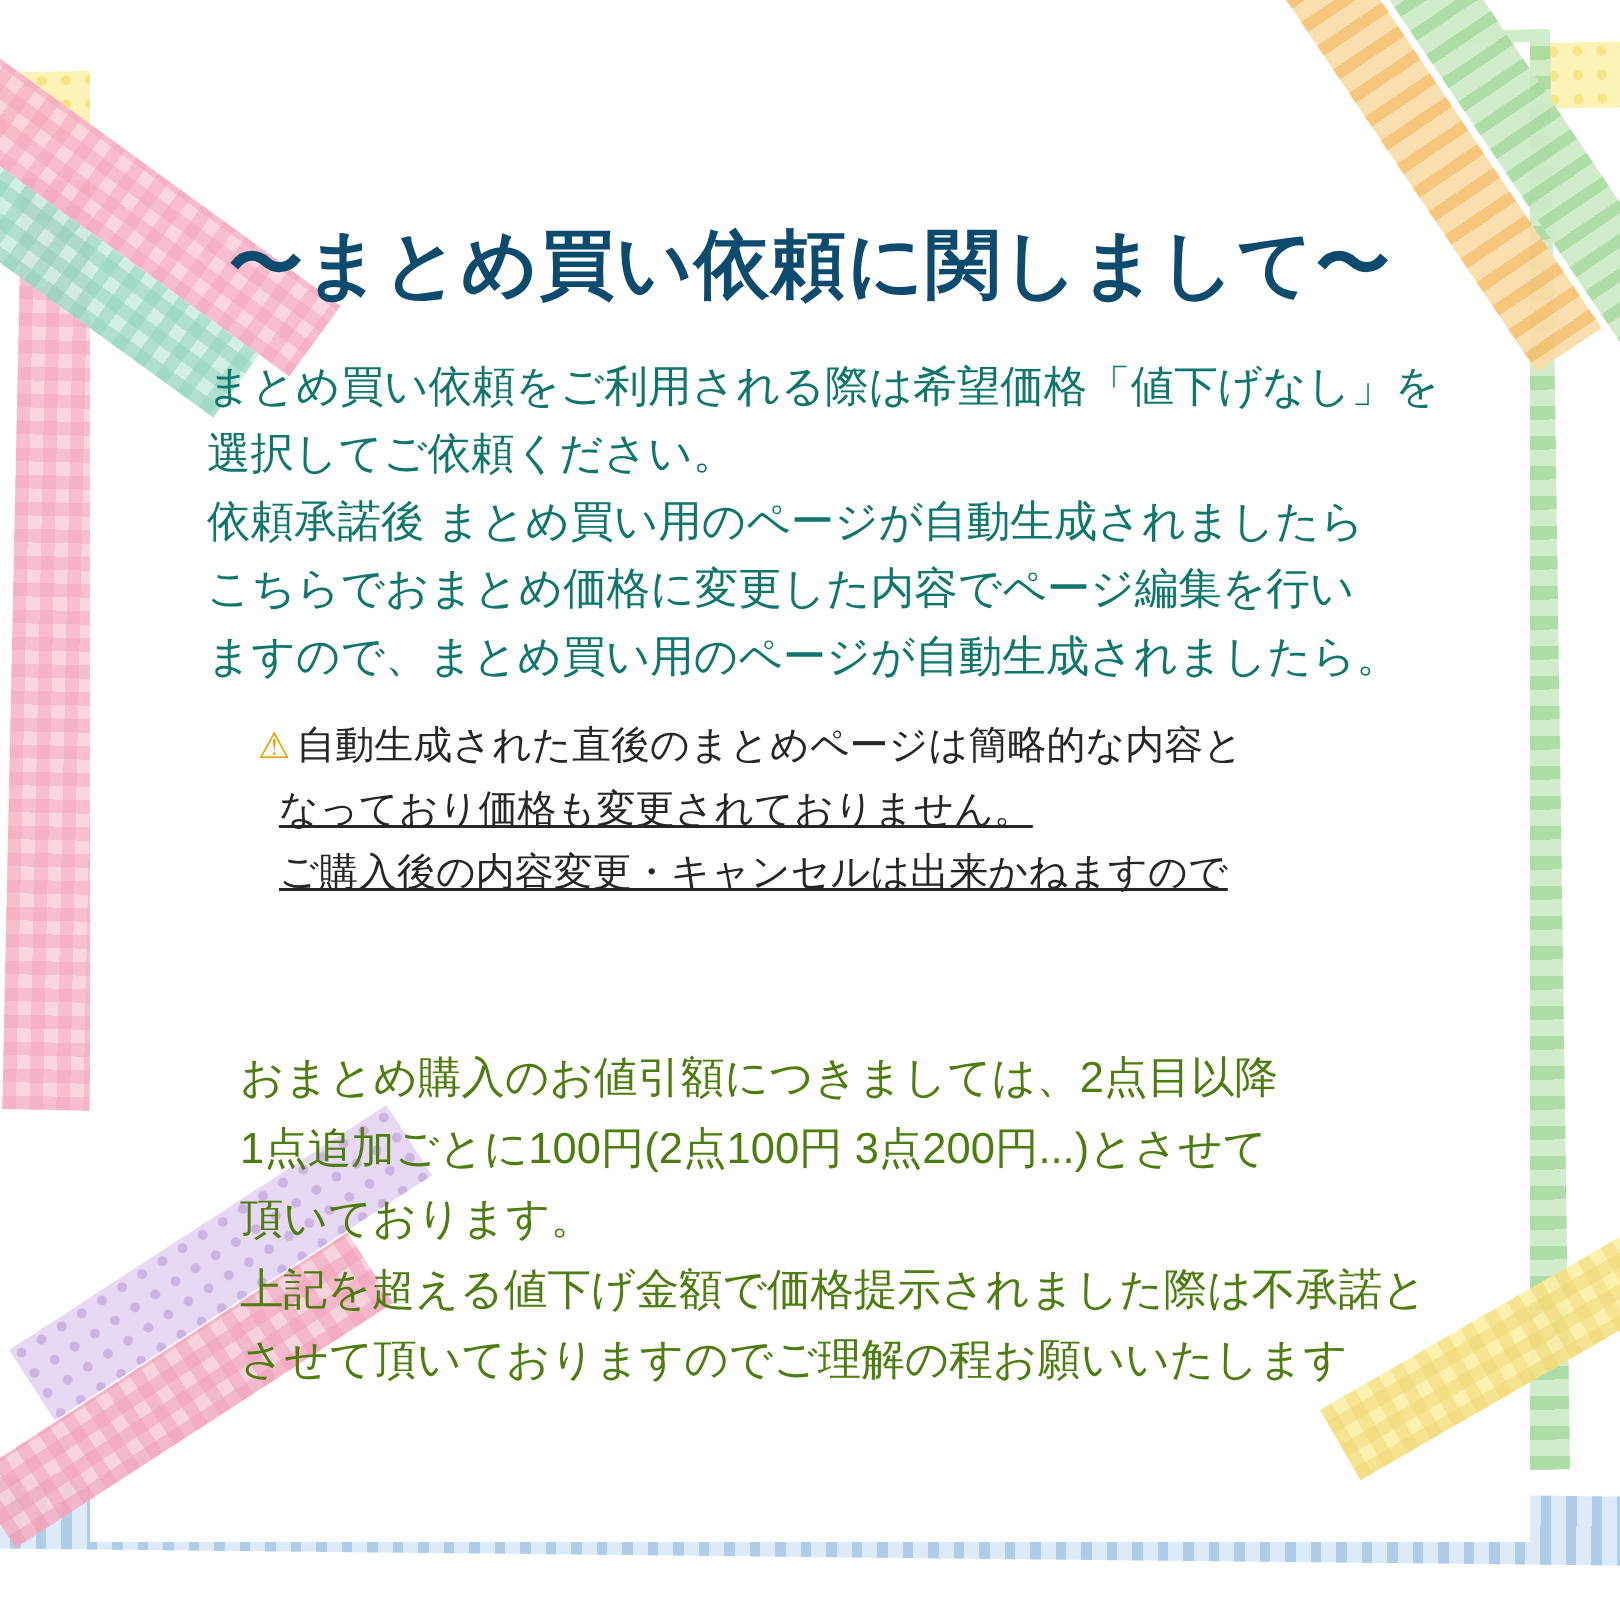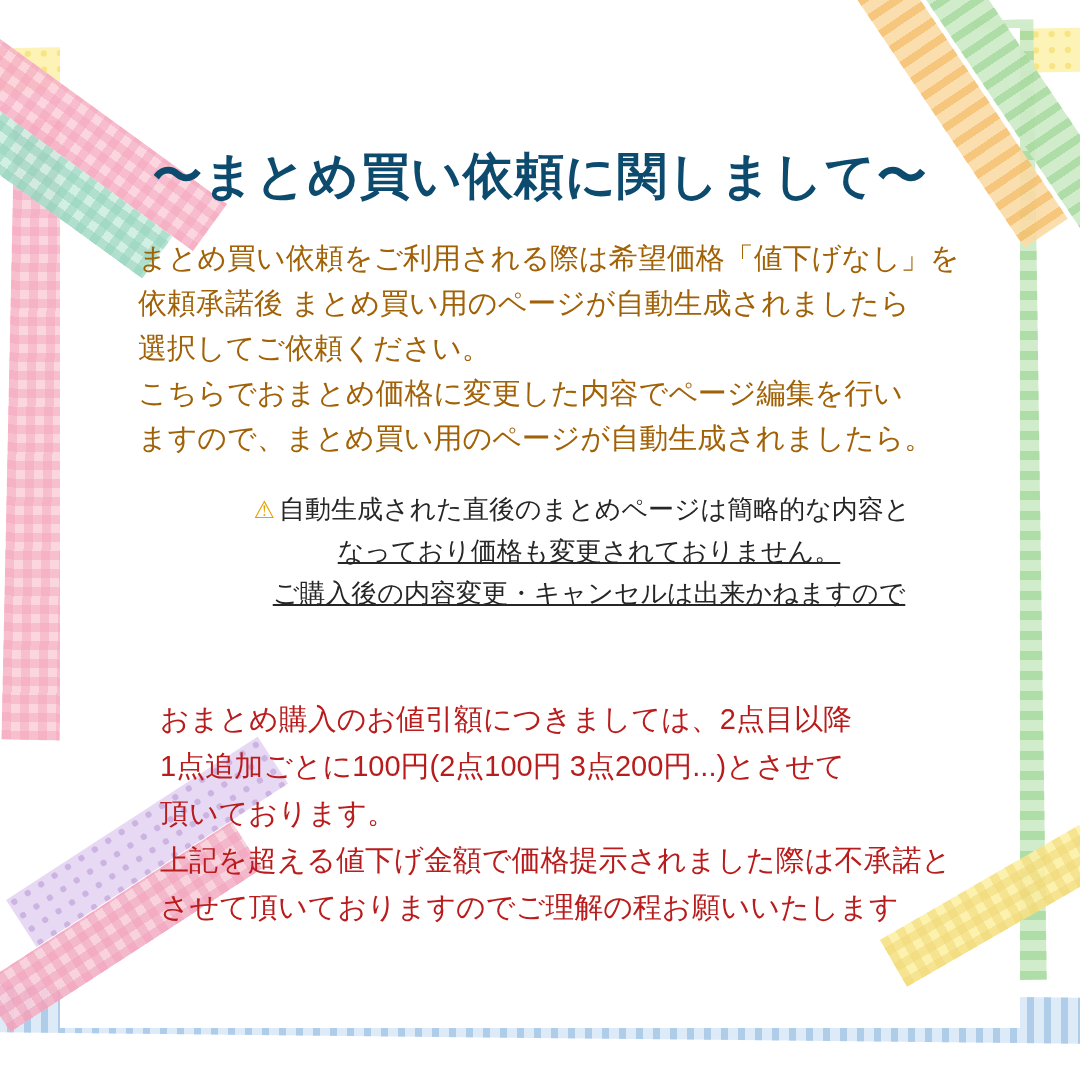--- a/index.html
+++ b/index.html
@@ -211,7 +211,7 @@
     width: 840px;
     font-size: 29px;
     line-height: 1.55;
-    color: #a16207;
+    color: #0f766e;
   }
 
   .para-intro { top: 208px; }

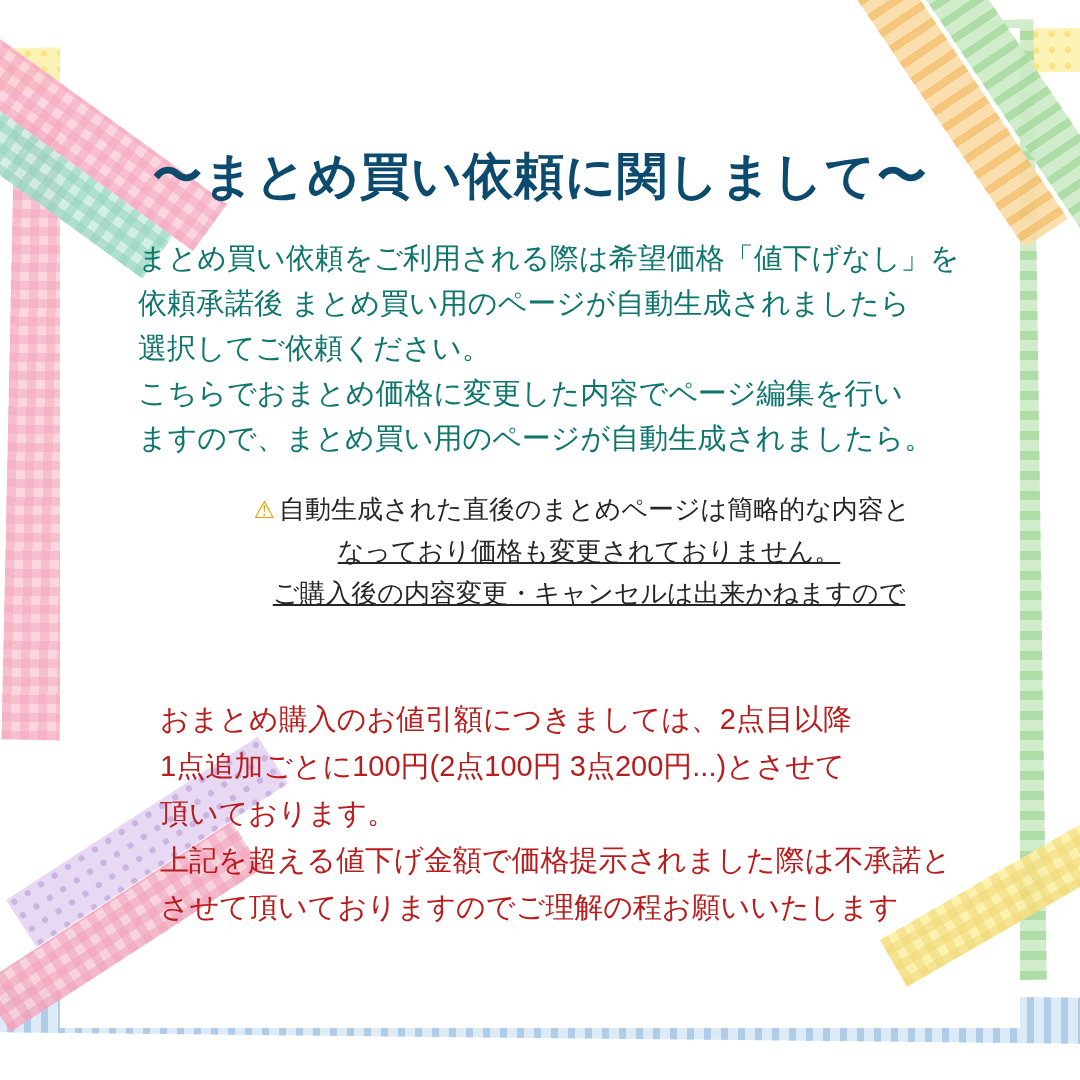--- a/index.html
+++ b/index.html
@@ -272,8 +272,8 @@
 
     <div class="para para-intro">
       <span class="line">まとめ買い依頼をご利用される際は希望価格「値下げなし」を</span>
+      <span class="line">選択してご依頼ください。</span>
       <span class="line">依頼承諾後 まとめ買い用のページが自動生成されましたら</span>
-      <span class="line">選択してご依頼ください。</span>
       <span class="line">こちらでおまとめ価格に変更した内容でページ編集を行い</span>
       <span class="line">ますので、まとめ買い用のページが自動生成されましたら。</span>
     </div>

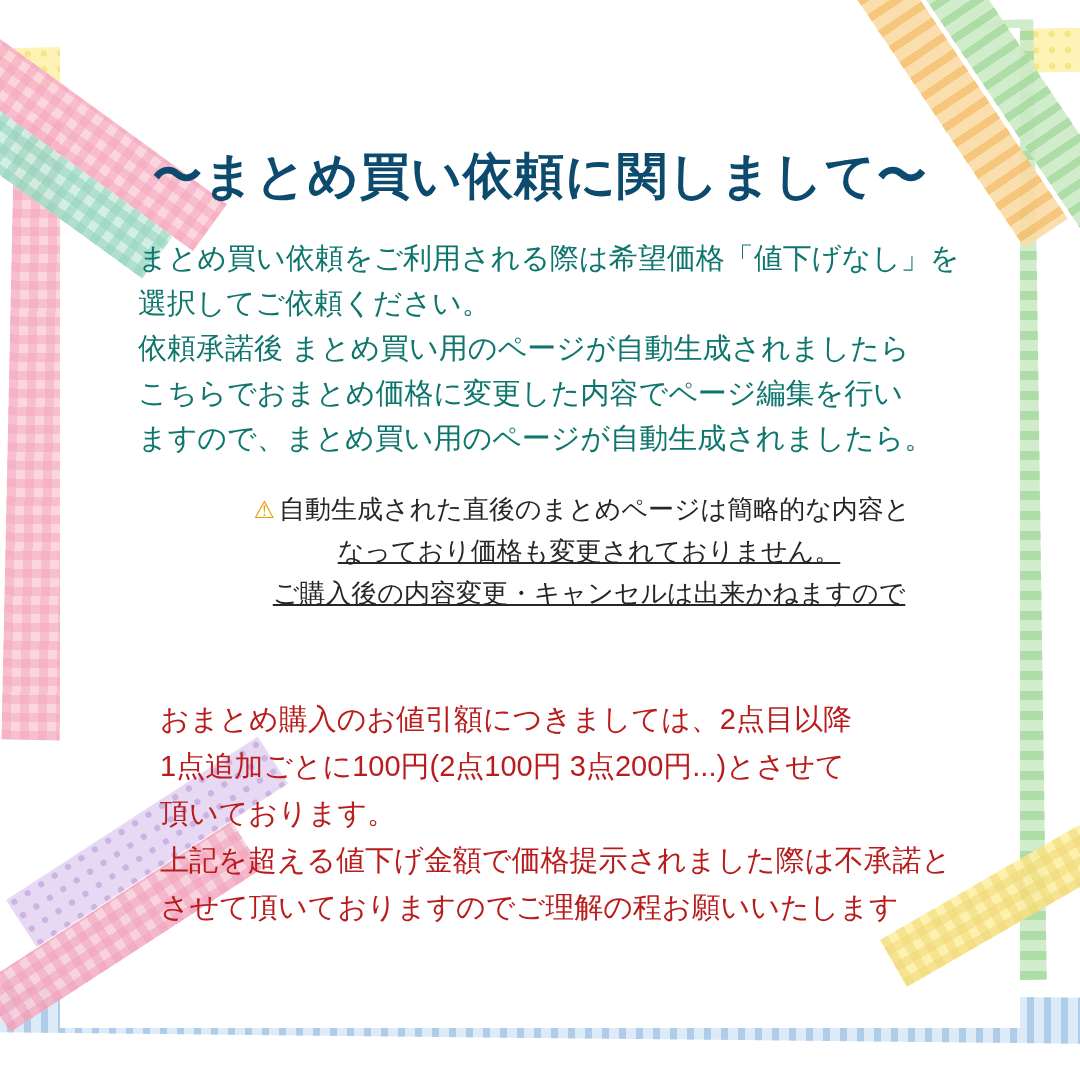--- a/index.html
+++ b/index.html
@@ -219,12 +219,11 @@
   .note {
     position: absolute;
     left: 112px;
-    top: 460px;
+    top: 447px;
     width: 820px;
     font-size: 26px;
     line-height: 1.62;
     color: #262626;
-    text-align: center;
   }
   .note .warn-icon {
     display: inline-block;

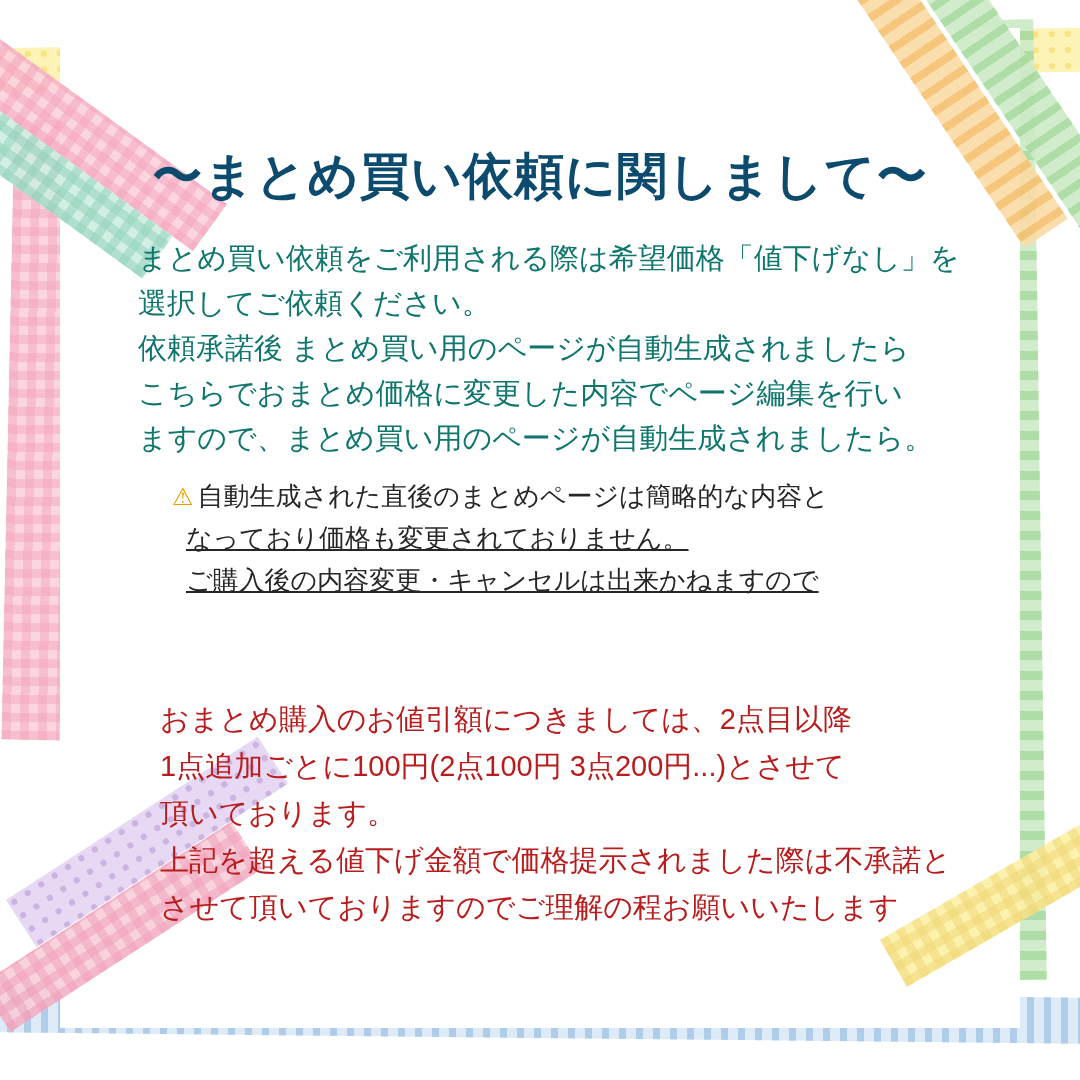--- a/index.html
+++ b/index.html
@@ -239,7 +239,7 @@
     width: 840px;
     font-size: 29px;
     line-height: 1.62;
-    color: #b91c1c;
+    color: #4d7c0f;
   }
 
   .line { display: block; white-space: nowrap; }

